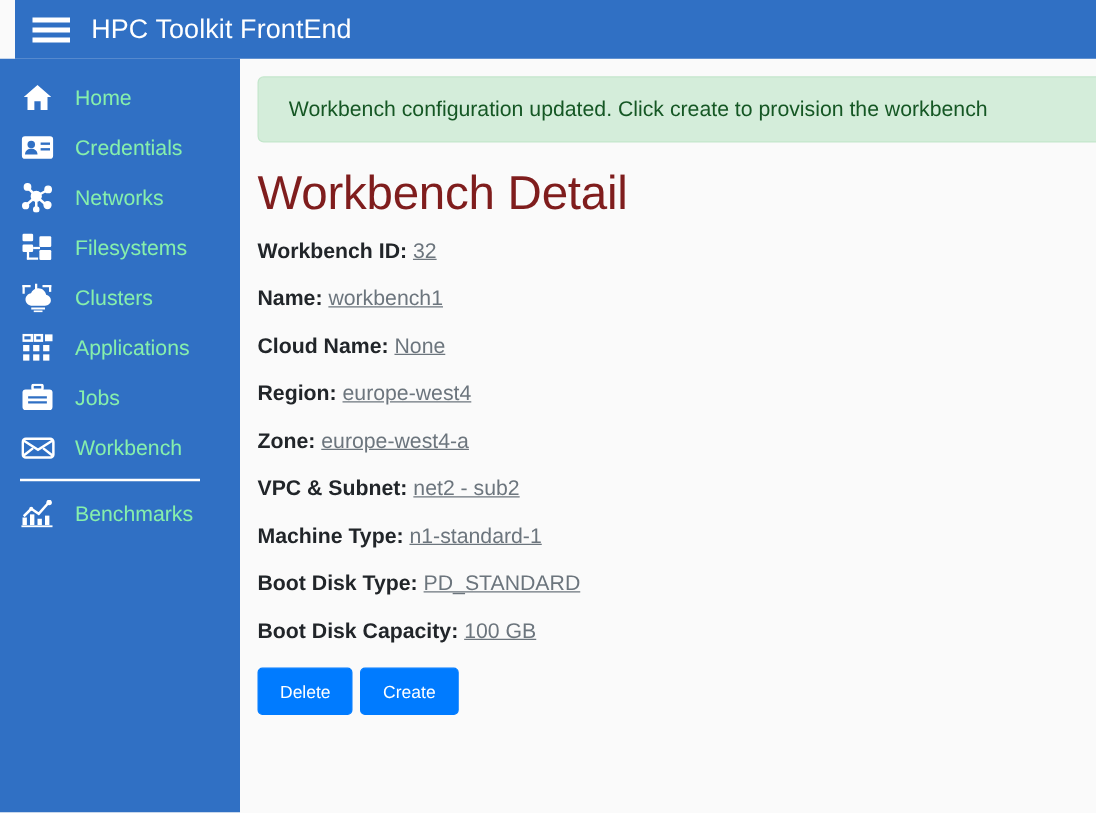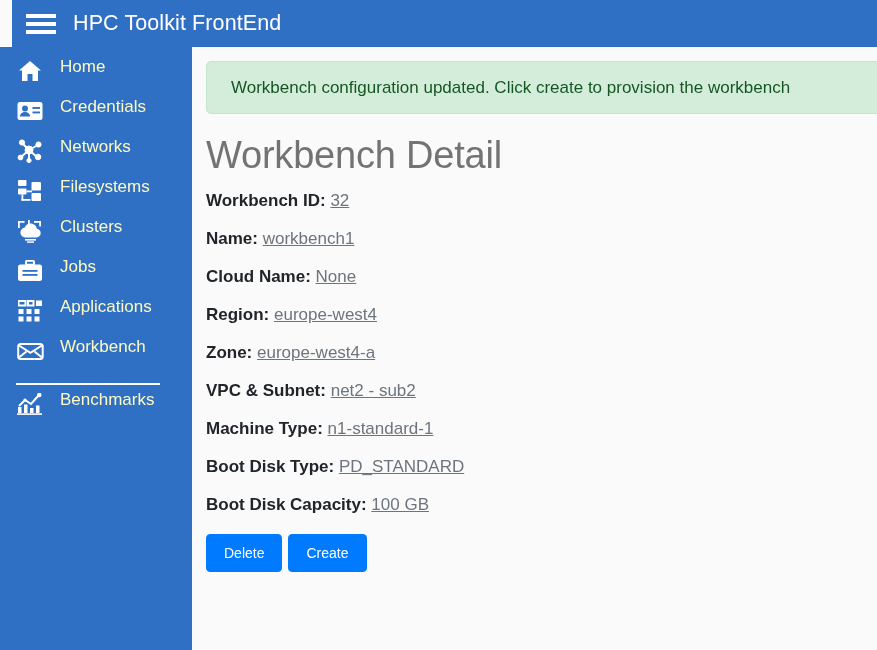--- a/index.html
+++ b/index.html
@@ -73,10 +73,10 @@
 
   .nav-item {
     display: flex;
-    align-items: flex-start;
+    align-items: center;
     height: 40px;
     padding-left: 16px;
-    color: #fef9c3;
+    color: #86efac;
     text-decoration: none;
     cursor: pointer;
     position: relative;

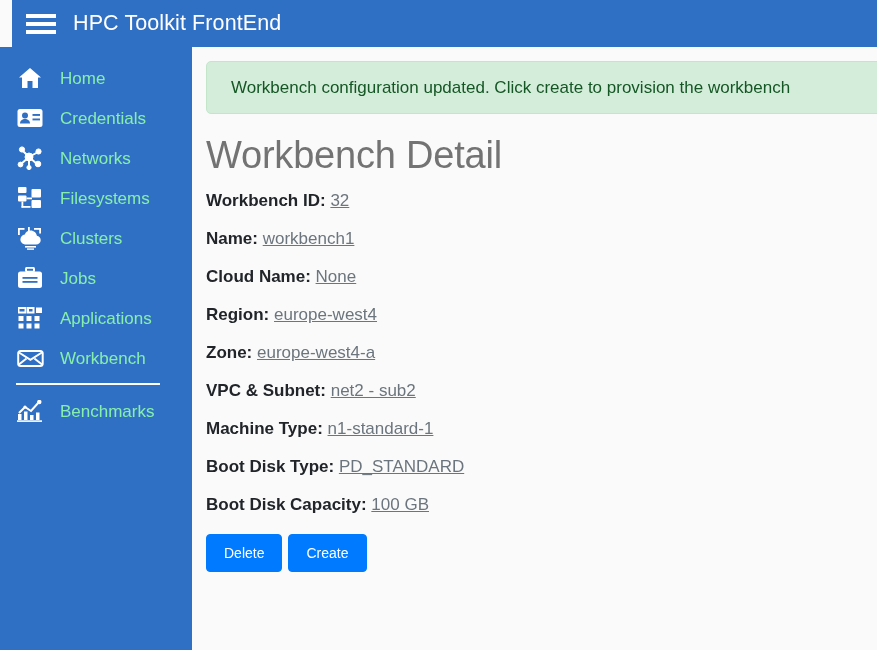--- a/index.html
+++ b/index.html
@@ -134,7 +134,7 @@
     margin: 20px 0 0 14px;
     font-size: 38px;
     font-weight: 400;
-    color: #737373;
+    color: #7f1d1d;
     letter-spacing: -0.2px;
     line-height: 1.15;
   }

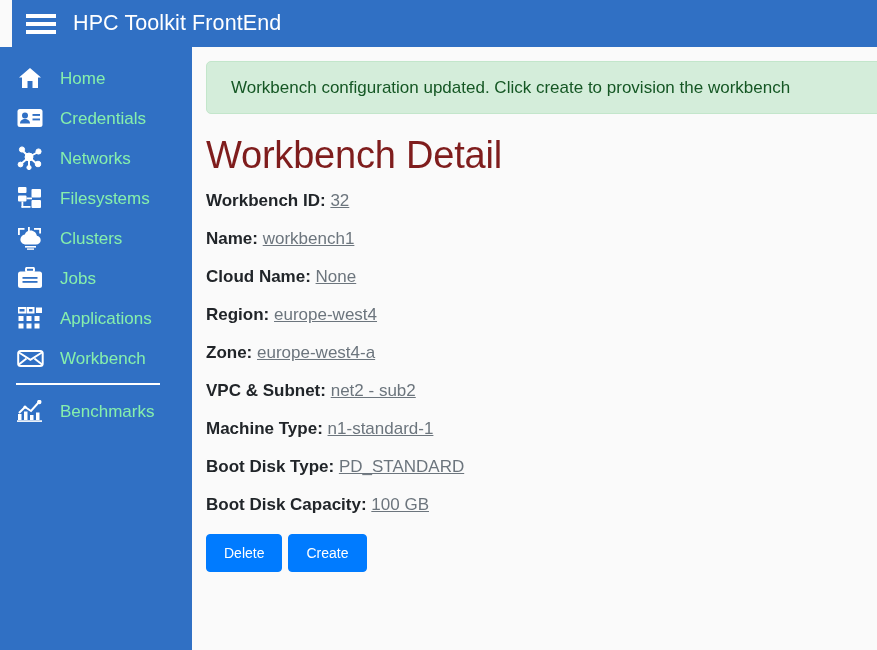--- a/index.html
+++ b/index.html
@@ -268,18 +268,6 @@
 
     <a class="nav-item">
       <span class="nav-icon">
-        <svg width="26" height="22" viewBox="0 0 26 22" fill="#fff">
-          <rect x="9" y="0.8" width="8" height="4" rx="1.2" fill="none" stroke="#fff" stroke-width="2"></rect>
-          <rect x="1" y="4.5" width="24" height="16.5" rx="2.5"></rect>
-          <rect x="5.5" y="10" width="15" height="1.8" fill="#3070c4"></rect>
-          <rect x="5.5" y="14" width="15" height="1.8" fill="#3070c4"></rect>
-        </svg>
-      </span>
-      <span class="nav-label">Jobs</span>
-    </a>
-
-    <a class="nav-item">
-      <span class="nav-icon">
         <svg width="25" height="22" viewBox="0 0 25 22" fill="#fff">
           <rect x="0.5" y="1" width="7" height="4.5" fill="none" stroke="#fff" stroke-width="2"></rect>
           <rect x="10" y="1" width="5.5" height="4.5" fill="none" stroke="#fff" stroke-width="2"></rect>
@@ -297,6 +285,18 @@
 
     <a class="nav-item">
       <span class="nav-icon">
+        <svg width="26" height="22" viewBox="0 0 26 22" fill="#fff">
+          <rect x="9" y="0.8" width="8" height="4" rx="1.2" fill="none" stroke="#fff" stroke-width="2"></rect>
+          <rect x="1" y="4.5" width="24" height="16.5" rx="2.5"></rect>
+          <rect x="5.5" y="10" width="15" height="1.8" fill="#3070c4"></rect>
+          <rect x="5.5" y="14" width="15" height="1.8" fill="#3070c4"></rect>
+        </svg>
+      </span>
+      <span class="nav-label">Jobs</span>
+    </a>
+
+    <a class="nav-item">
+      <span class="nav-icon">
         <svg width="27" height="21" viewBox="0 0 27 21" fill="none" stroke="#fff" stroke-width="2">
           <rect x="1.2" y="3" width="24.5" height="15" rx="2.5"></rect>
           <path d="M1.2 4 L13.4 11.8 L25.7 4"></path>

